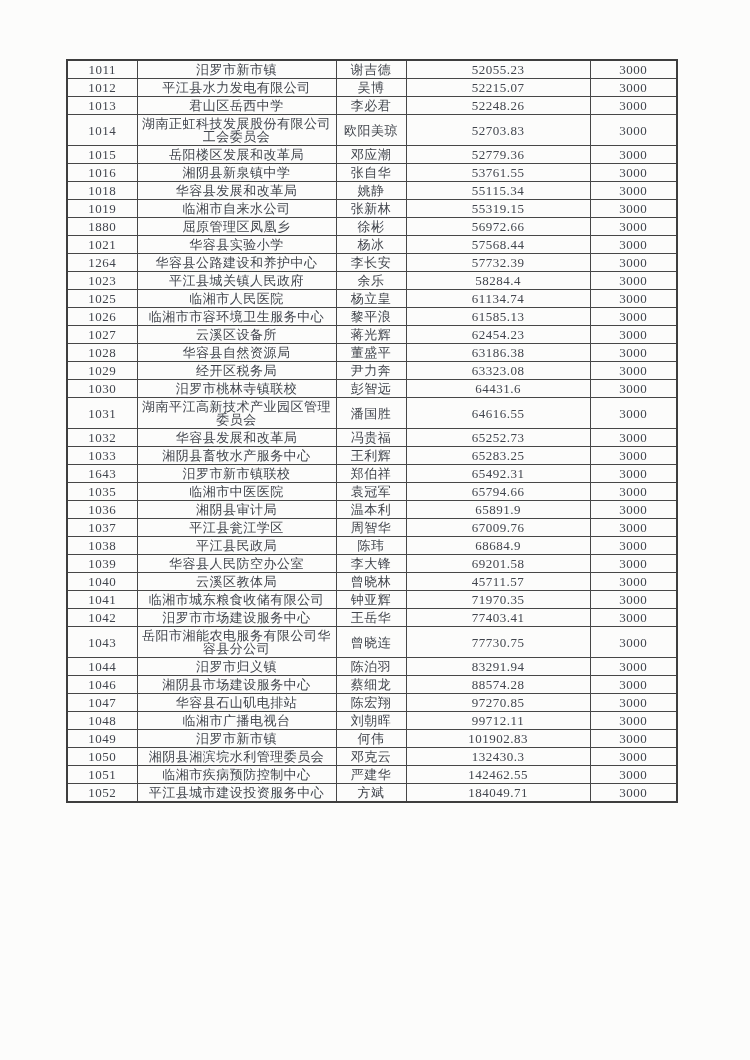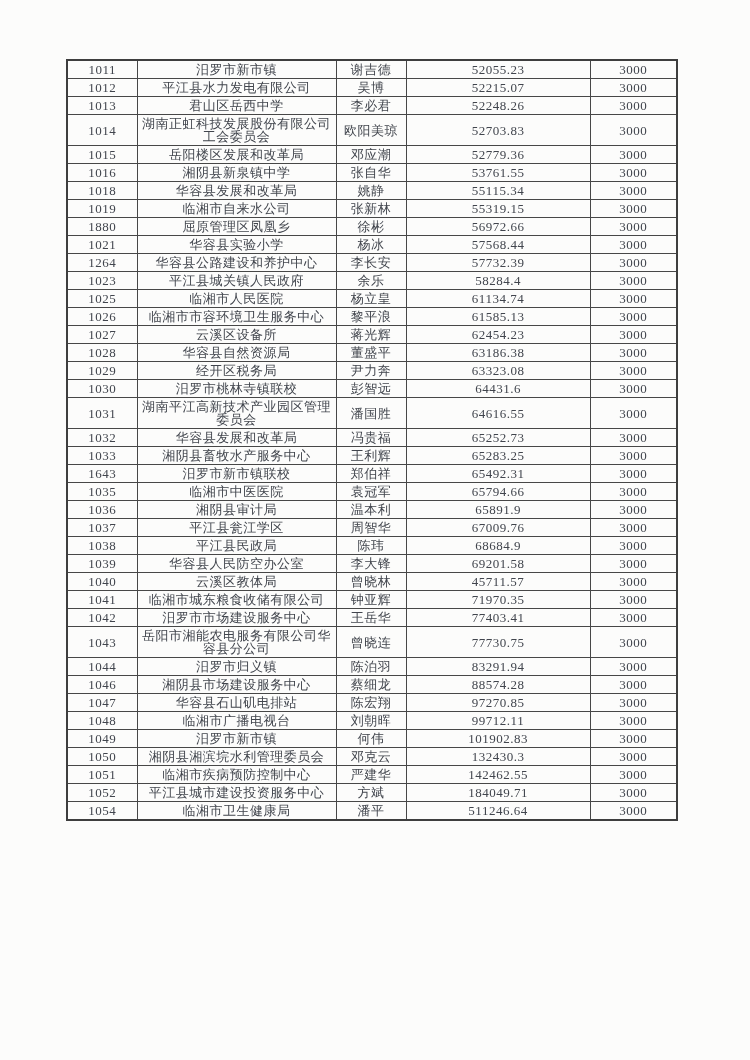--- a/index.html
+++ b/index.html
@@ -339,13 +339,6 @@
           <td class="c3">184049.71</td>
           <td class="c4">3000</td>
         </tr>
-        <tr class="row">
-          <td class="c0">1054</td>
-          <td class="c1">临湘市卫生健康局</td>
-          <td class="c2">潘平</td>
-          <td class="c3">511246.64</td>
-          <td class="c4">3000</td>
-        </tr>
       </tbody>
   </table>
 </div>

